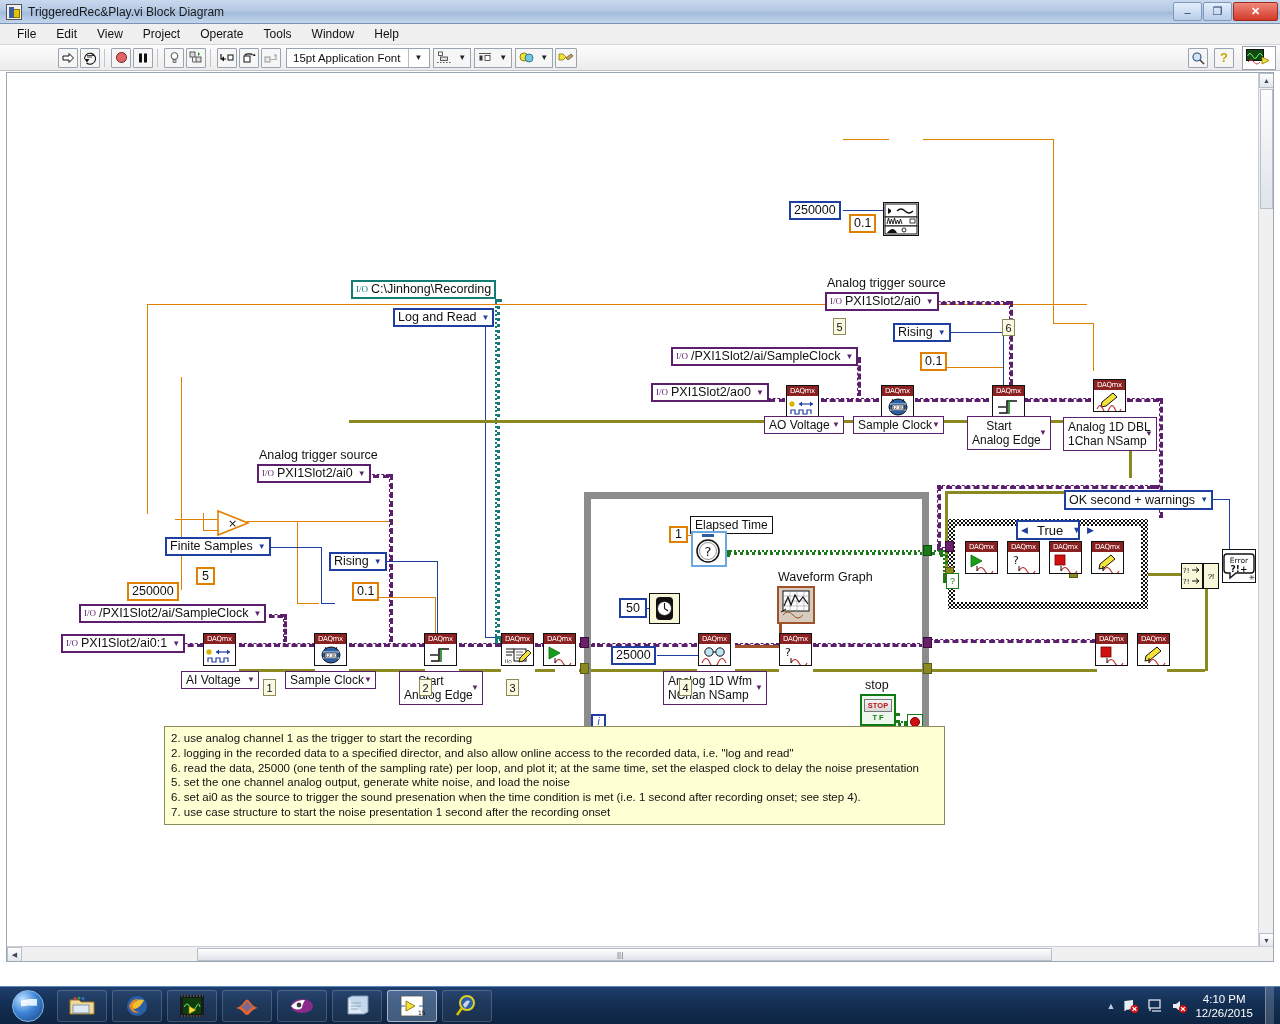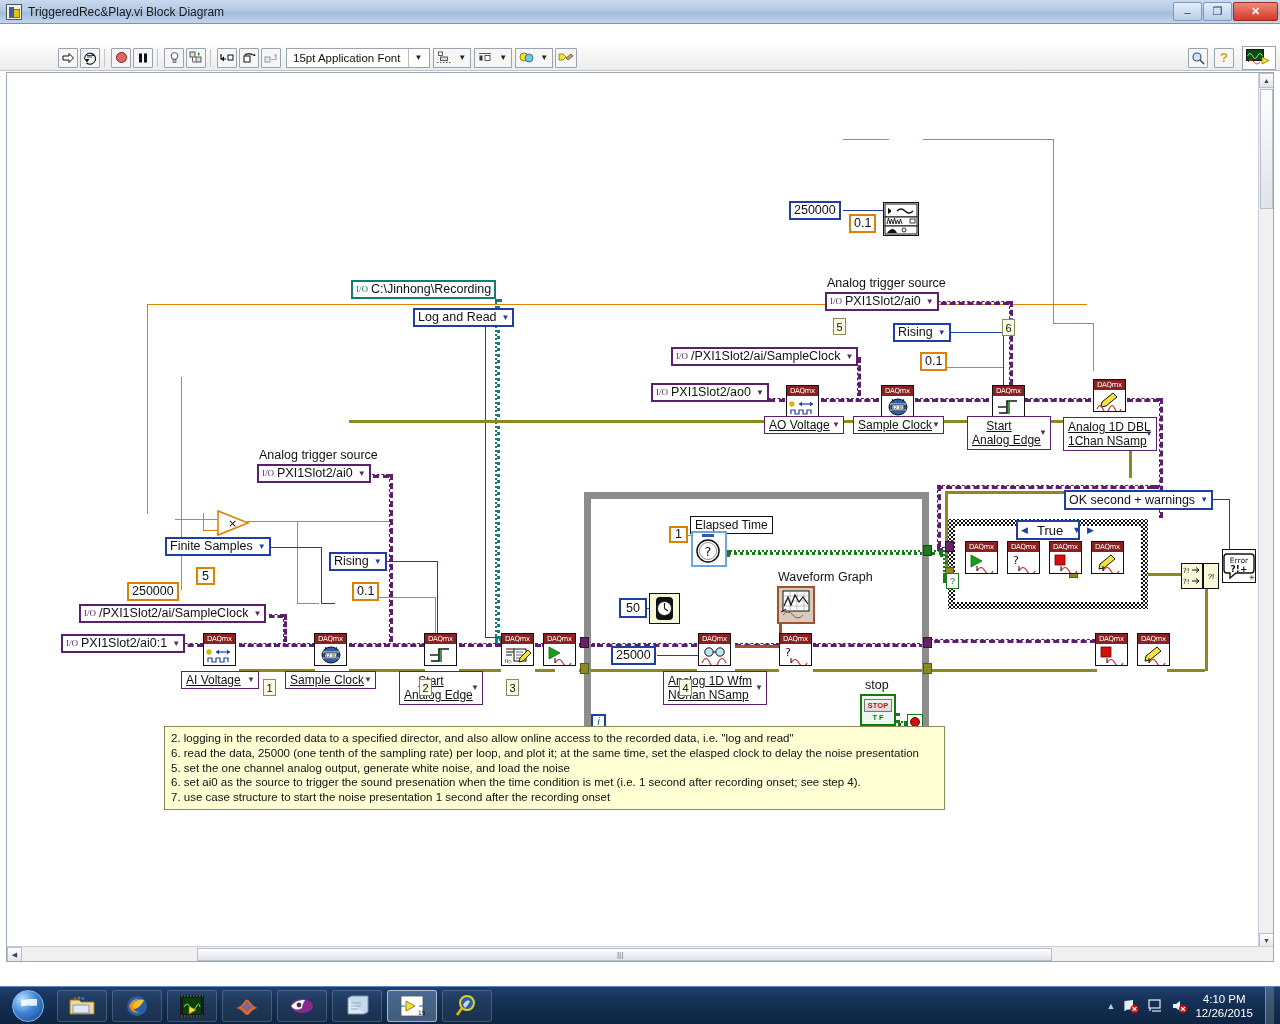--- a/index.html
+++ b/index.html
@@ -229,6 +229,16 @@
     </div>
   </div>
 
+  <div class="menubar">
+    <span class="menu-item">File</span>
+    <span class="menu-item">Edit</span>
+    <span class="menu-item">View</span>
+    <span class="menu-item">Project</span>
+    <span class="menu-item">Operate</span>
+    <span class="menu-item">Tools</span>
+    <span class="menu-item">Window</span>
+    <span class="menu-item">Help</span>
+  </div>
 
   <div class="toolbar">
     <div style="width:56px"></div>

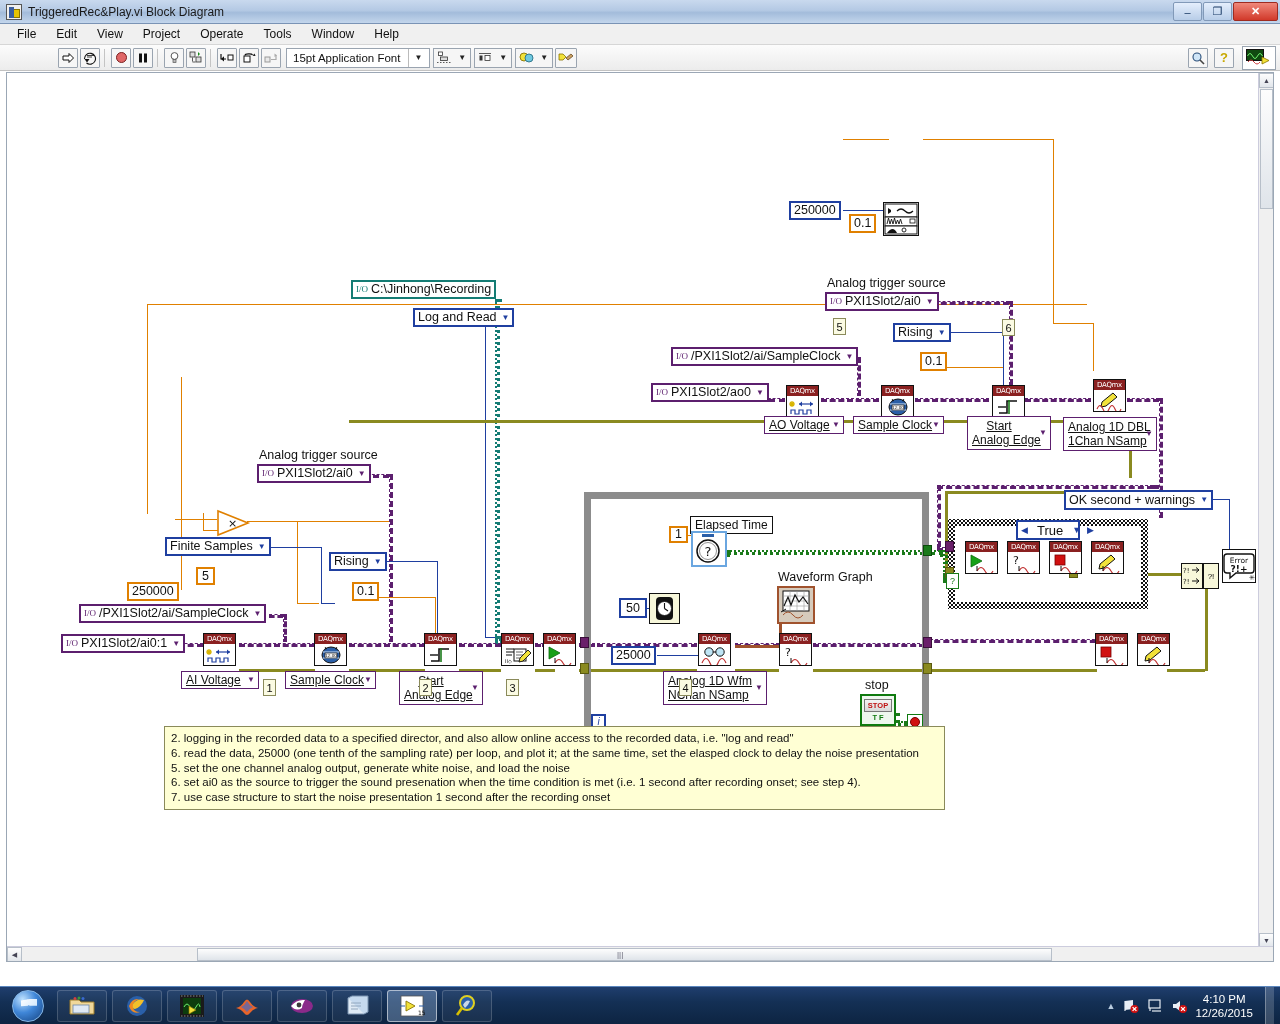--- a/index.html
+++ b/index.html
@@ -514,7 +514,7 @@
         <span>C:\Jinhong\Recording</span>
       </div>
 
-      <div class="term blue" style="left:406px;top:235px">
+      <div class="term blue" style="left:386px;top:235px">
         <span>Log and Read</span>
         <span class="dd">▼</span>
       </div>

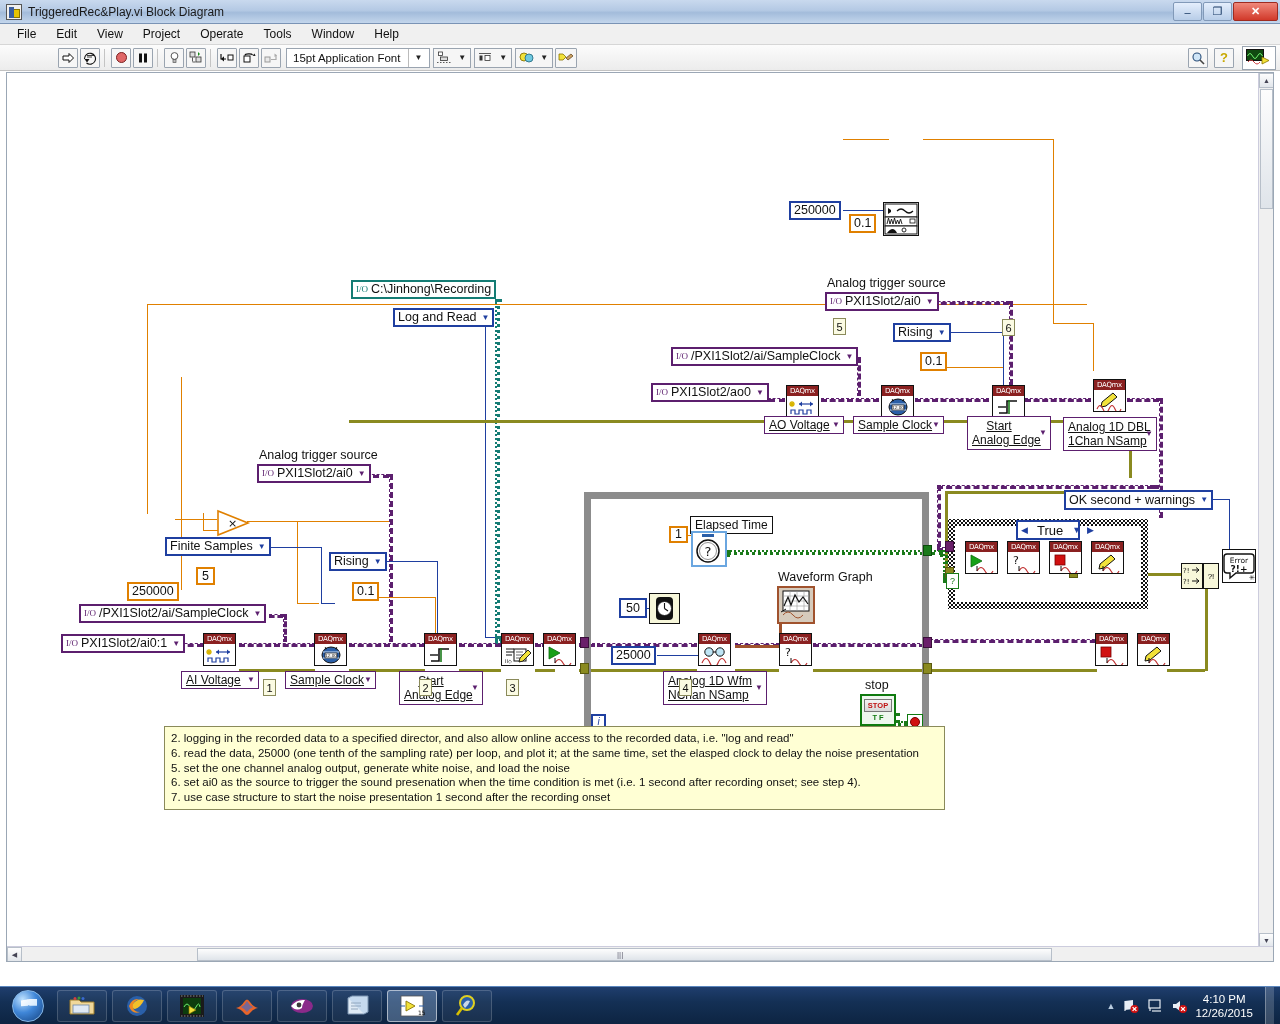--- a/index.html
+++ b/index.html
@@ -118,7 +118,7 @@
   .vilabel {
     position: absolute; border: 1px solid #5c1f6e; background: #fff;
     font-size: 12px; color: #111; padding: 1px 24px 1px 4px; line-height: 14px;
-    text-align: center; white-space: nowrap; text-decoration: underline;
+    text-align: center; white-space: nowrap;
   }
   .vilabel .dd { position: absolute; right: 3px; top: 50%; transform: translateY(-50%); font-size: 8px; color: #5c1f6e; }
   .vilabel.two { padding-top: 2px; padding-bottom: 2px; }

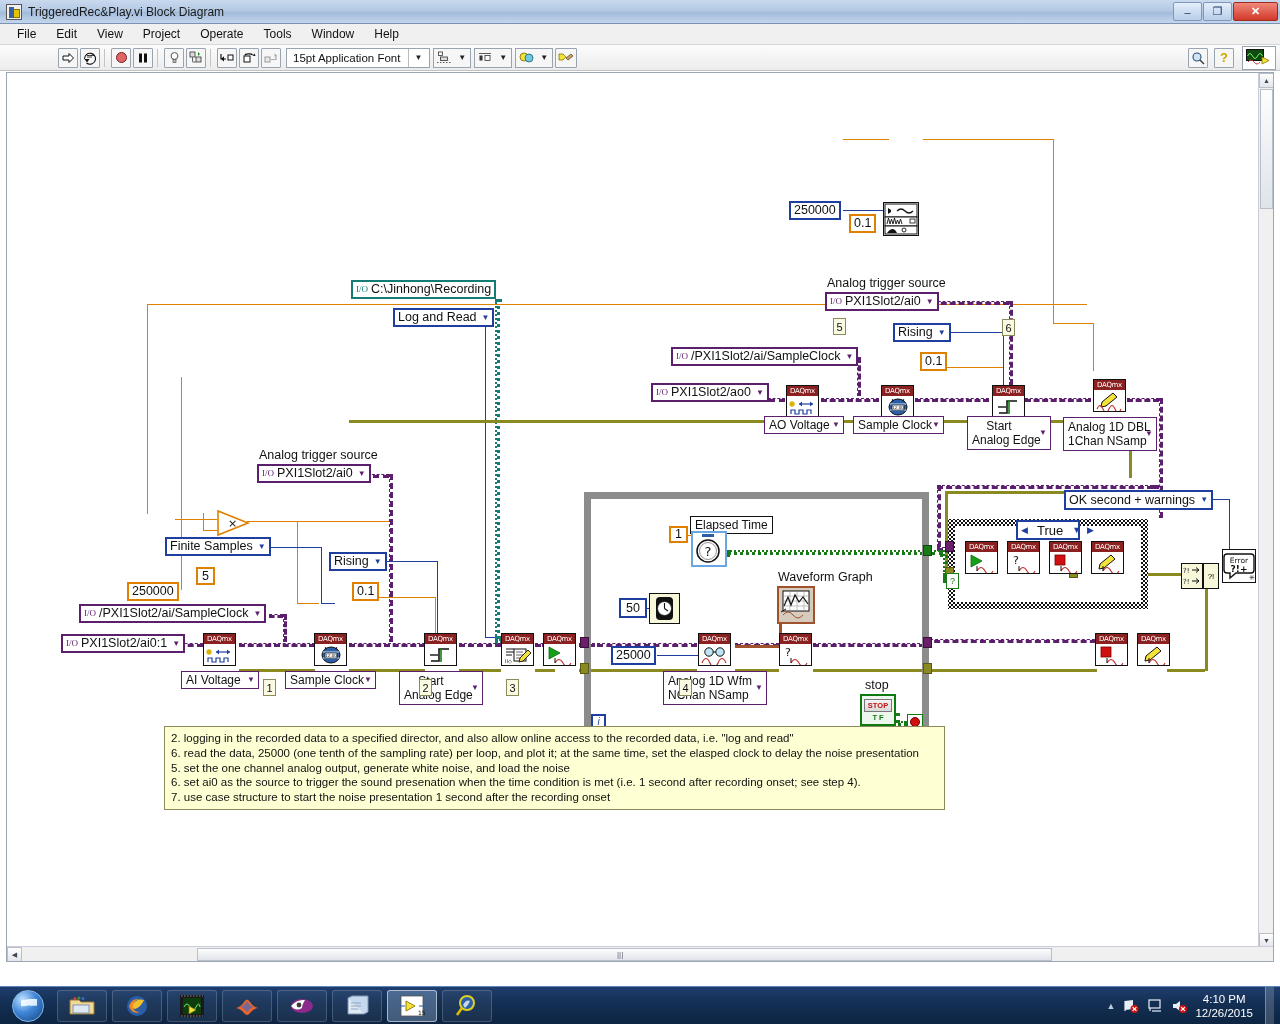--- a/index.html
+++ b/index.html
@@ -930,6 +930,7 @@
       <div class="stepnum" style="left:672px;top:606px">4</div>
 
       <div class="commentbox" style="left:157px;top:653px;width:781px">
+        <div>2. use analog channel 1 as the trigger to start the recording</div>
         <div>2. logging in the recorded data to a specified director, and also allow online access to the recorded data, i.e. "log and read"</div>
         <div>6. read the data, 25000 (one tenth of the sampling rate) per loop, and plot it; at the same time, set the elasped clock to delay the noise presentation</div>
         <div>5. set the one channel analog output, generate white noise, and load the noise</div>

